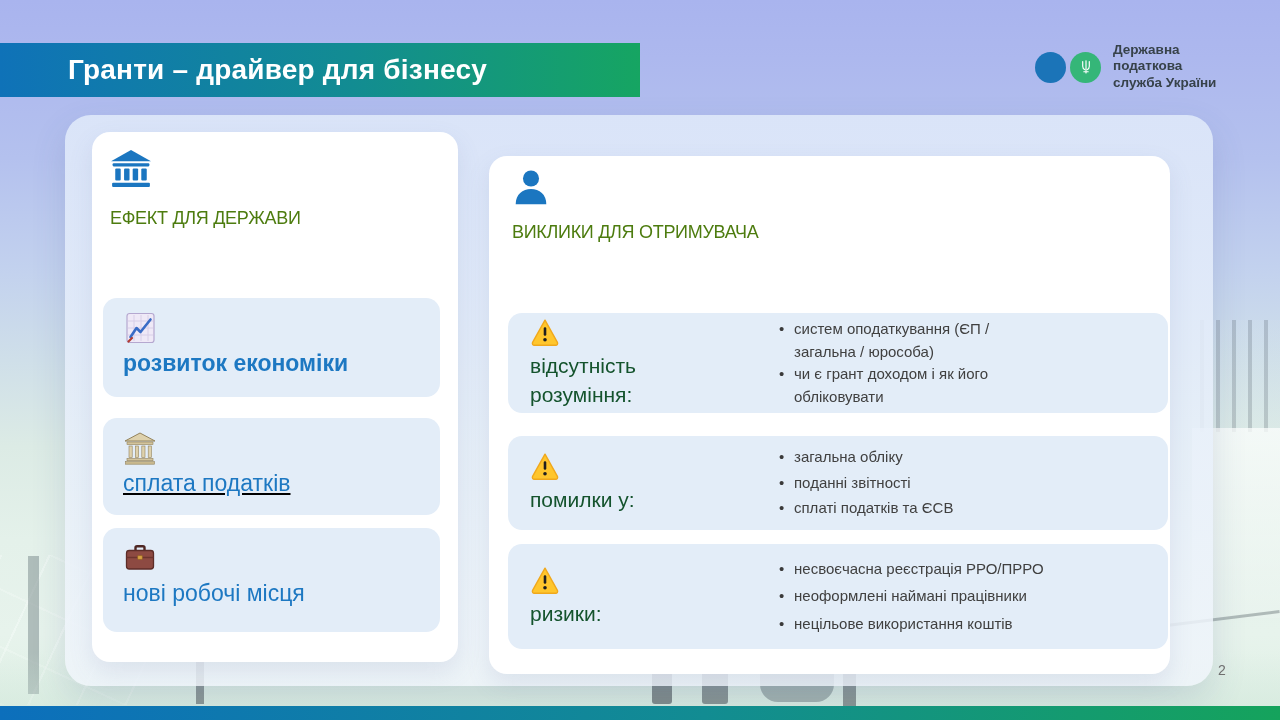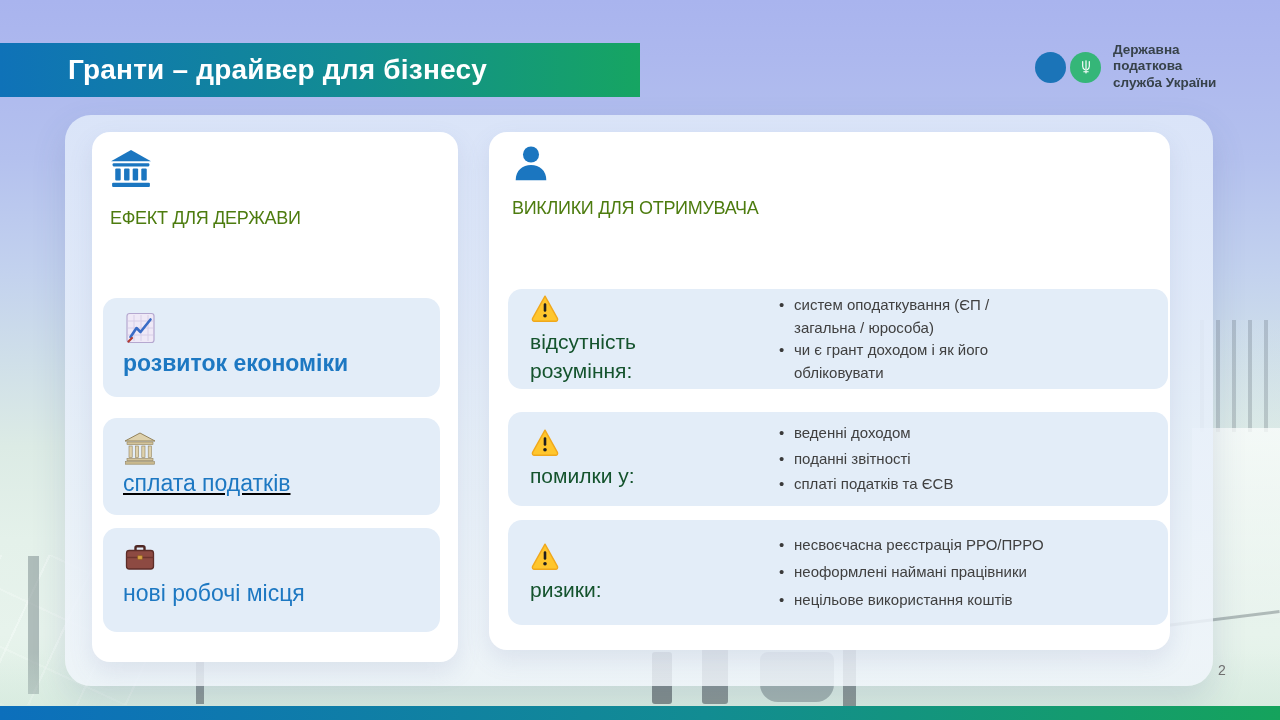--- a/index.html
+++ b/index.html
@@ -58,7 +58,7 @@
   }
   .card { position:absolute; background:#ffffff; border-radius:18px; box-shadow:0 10px 24px rgba(90,110,160,.13); }
   .card-left  { left:92px;  top:132px; width:366px; height:530px; }
-  .card-right { left:489px; top:132px; width:681px; height:518px; }
+  .card-right { left:489px; top:156px; width:681px; height:518px; }
   .card-head-icon { position:absolute; }
   .card-left  .card-head-icon { left:18px; top:18px; }
   .card-right .card-head-icon { left:23px; top:13px; }

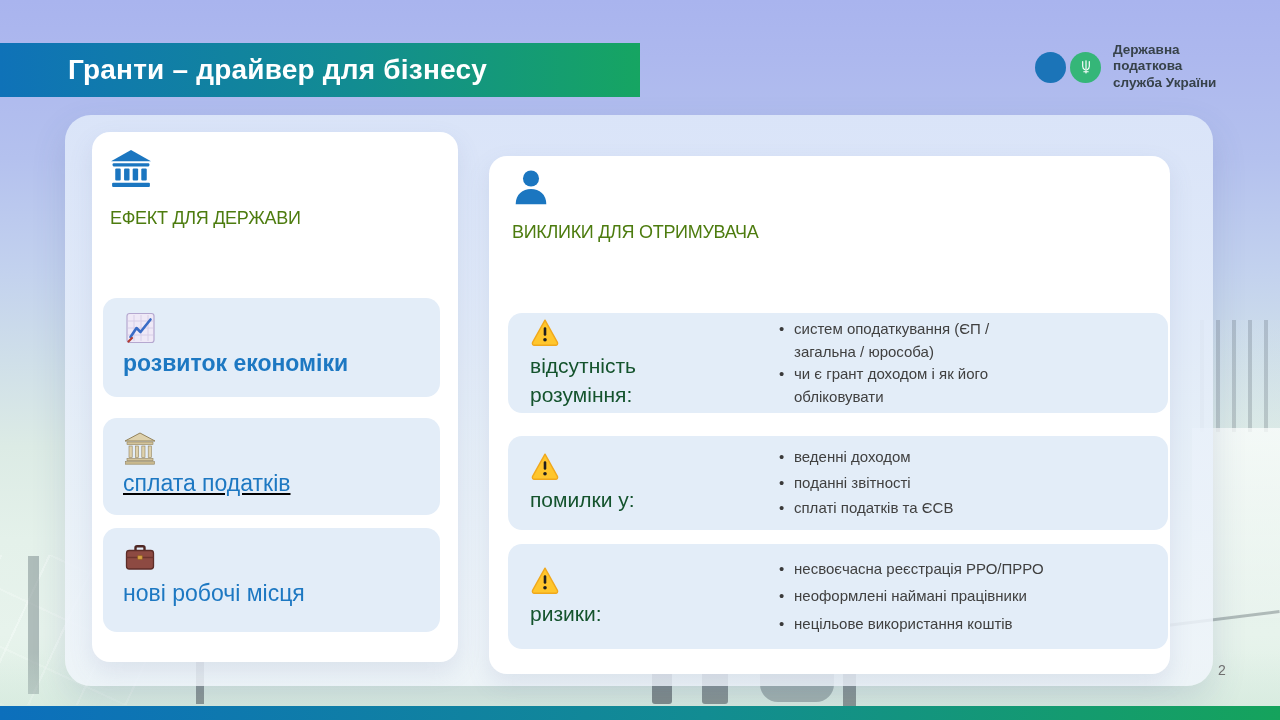--- a/index.html
+++ b/index.html
@@ -254,7 +254,7 @@
       </div>
       <div class="row-bullets">
         <ul>
-          <li>веденні доходом</li>
+          <li>загальна обліку</li>
           <li>поданні звітності</li>
           <li>сплаті податків та ЄСВ</li>
         </ul>

